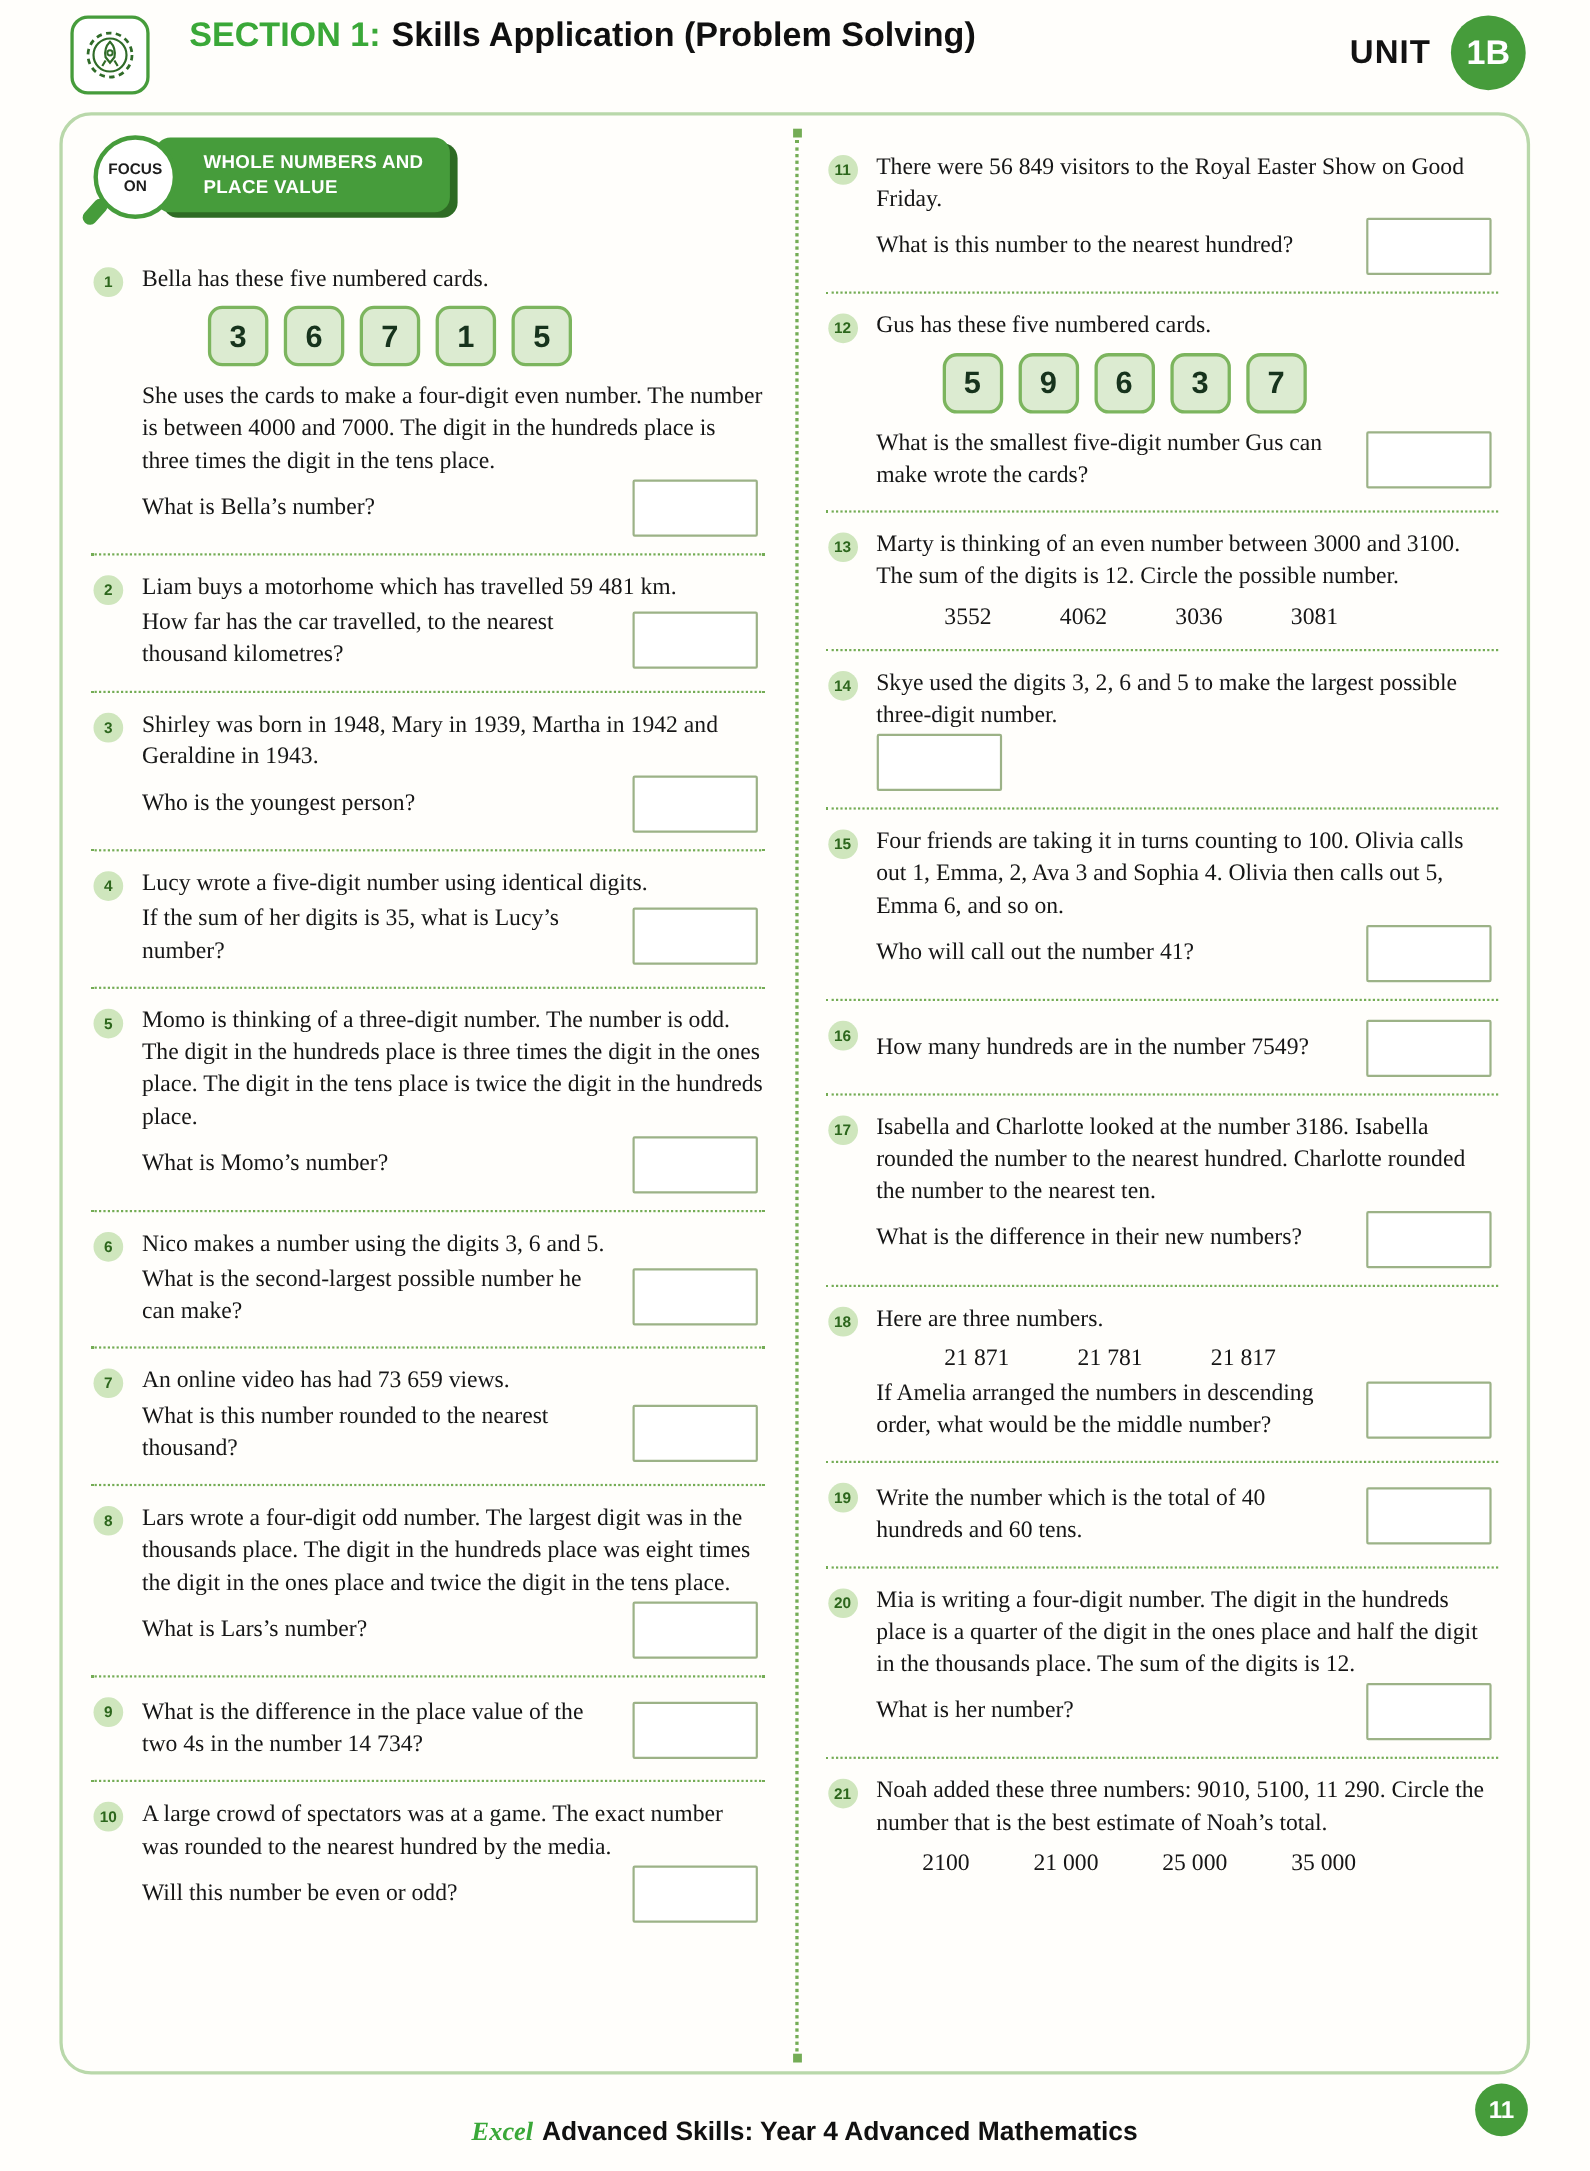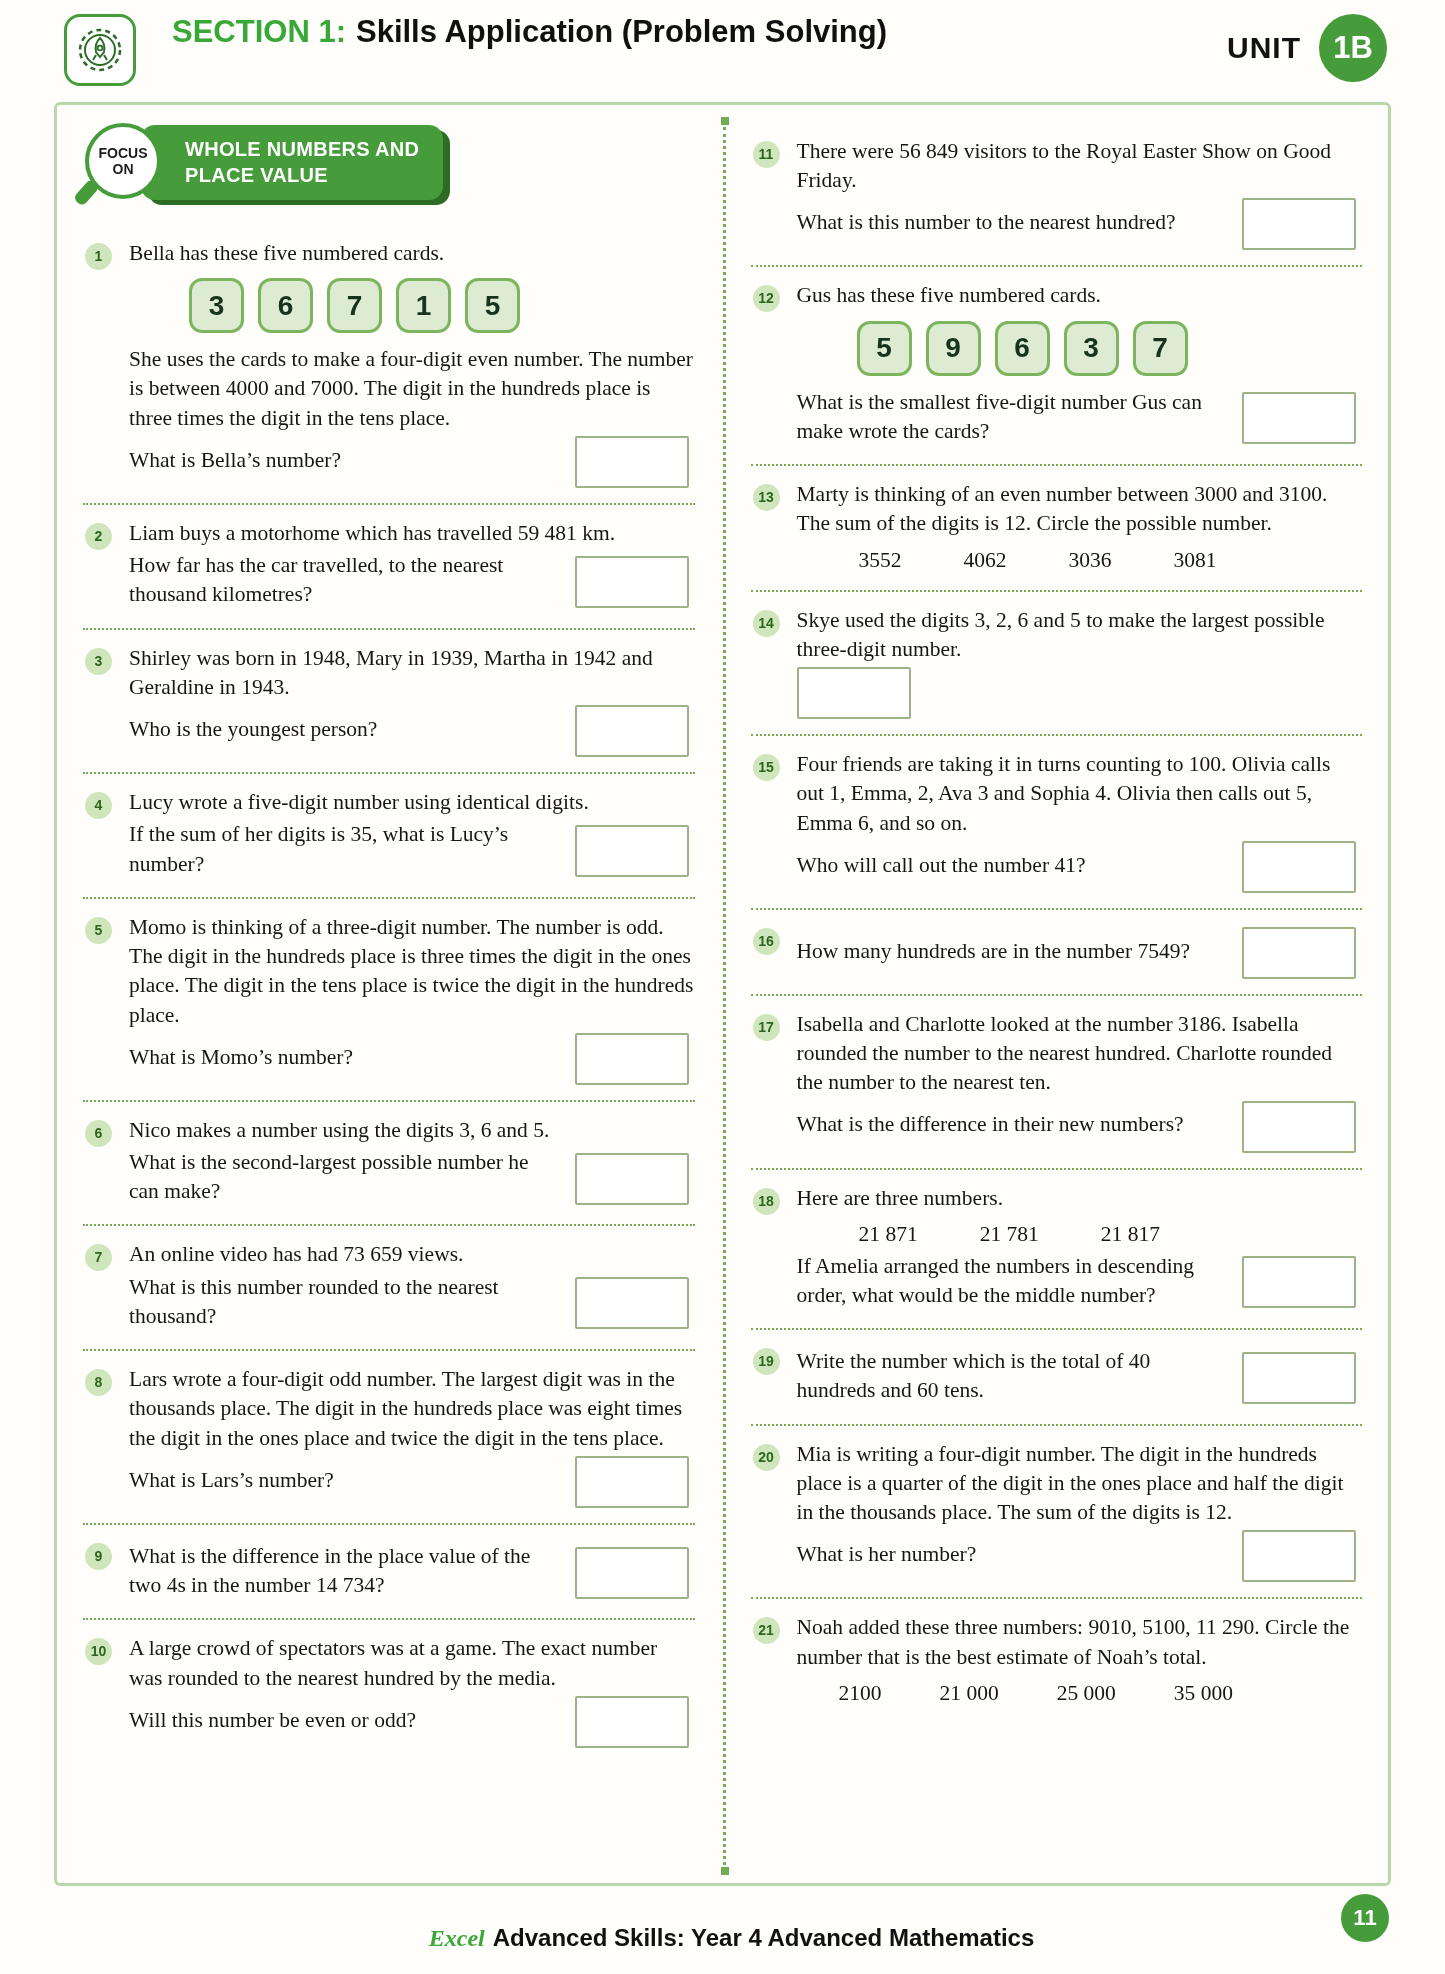--- a/index.html
+++ b/index.html
@@ -27,7 +27,7 @@
                font-family:"Liberation Sans",sans-serif;font-weight:bold;font-size:31px}
 
   
-  .sheet{margin:6px 54px 0;border:3px solid var(--sheet-border);border-radius:6px;
+  .sheet{margin:6px 54px 0;border:3px solid var(--sheet-border);border-radius:29px;
          padding:18px 26px 20px;position:relative;min-height:1784px}
   .divider{position:absolute;top:22px;bottom:18px;left:50%;border-left:3px dotted var(--dotted)}
   .divider::before,.divider::after{content:"";position:absolute;left:-5px;width:8px;height:8px;background:var(--dotted)}

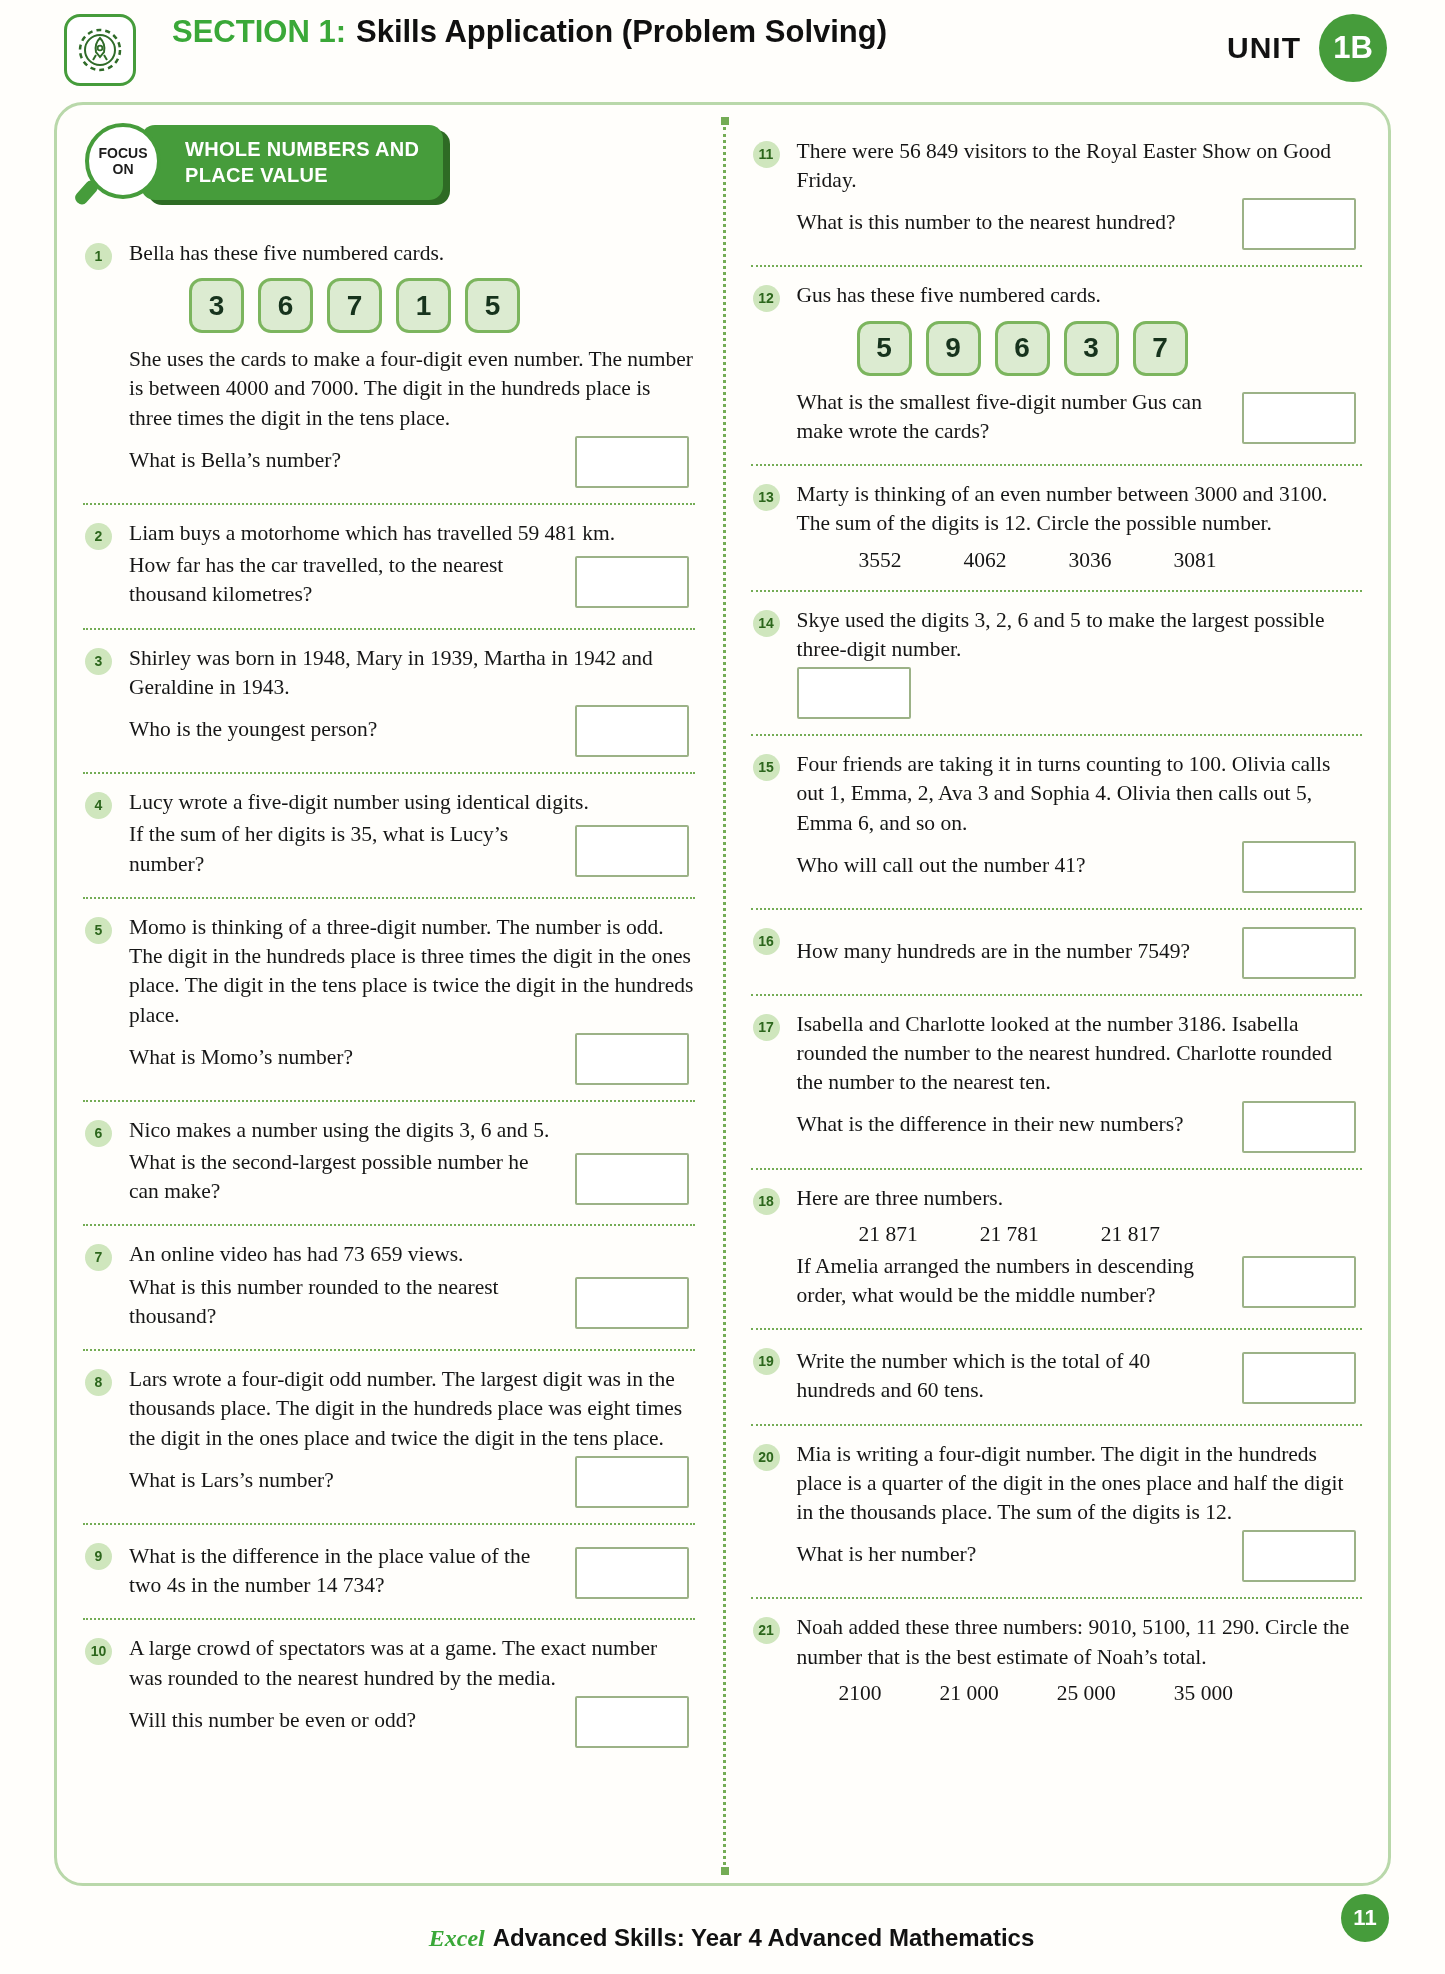--- a/index.html
+++ b/index.html
@@ -45,7 +45,7 @@
                background:var(--green-primary);border-radius:6px;transform:rotate(42deg);z-index:-1}
   .focus-banner{margin-left:58px;background:var(--green-primary);border-radius:14px;
                box-shadow:7px 5px 0 var(--green-dark);color:#fff;width:fit-content;max-width:430px;
-               font-family:"Liberation Sans",sans-serif;font-weight:bold;font-size:20px;line-height:1.28;
+               font-family:"Liberation Sans",sans-serif;font-weight:bold;font-size:17px;line-height:1.28;
                padding:12px 24px 12px 44px;letter-spacing:.3px}
 
   

